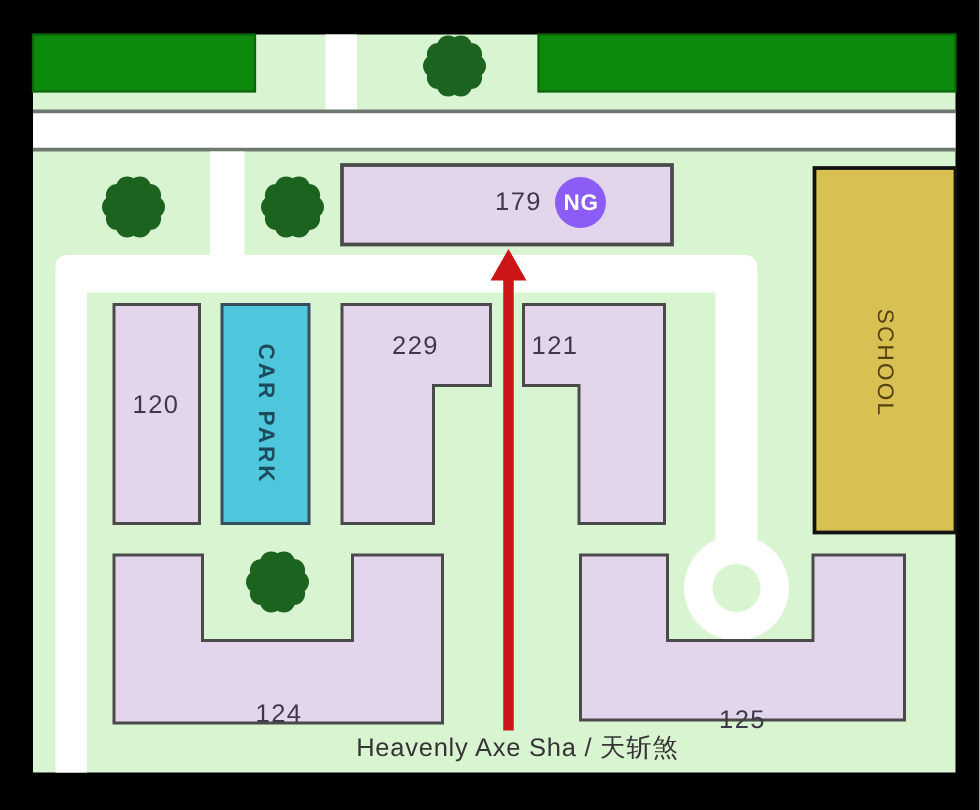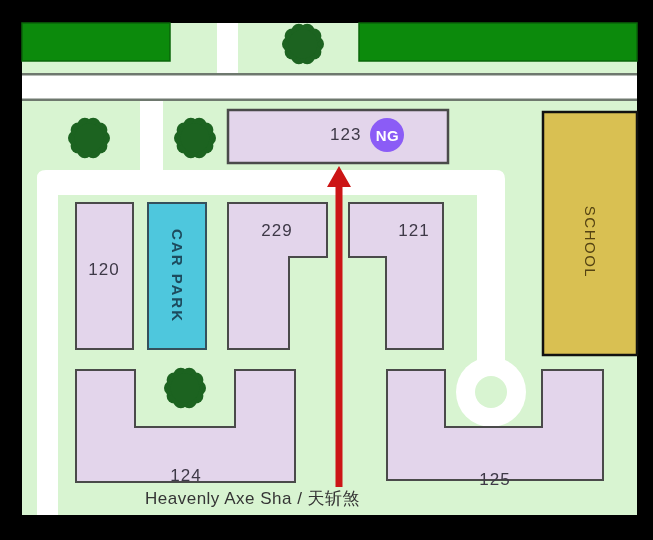--- a/index.html
+++ b/index.html
@@ -94,7 +94,7 @@
   <div class="label rot school-text" style="left:590px;top:242px;">SCHOOL</div>
 
   <div class="b123-group">
-    <span class="b123-num">123</span>
+    <span class="b123-num">179</span>
     <span class="ng-badge">NG</span>
   </div>
 

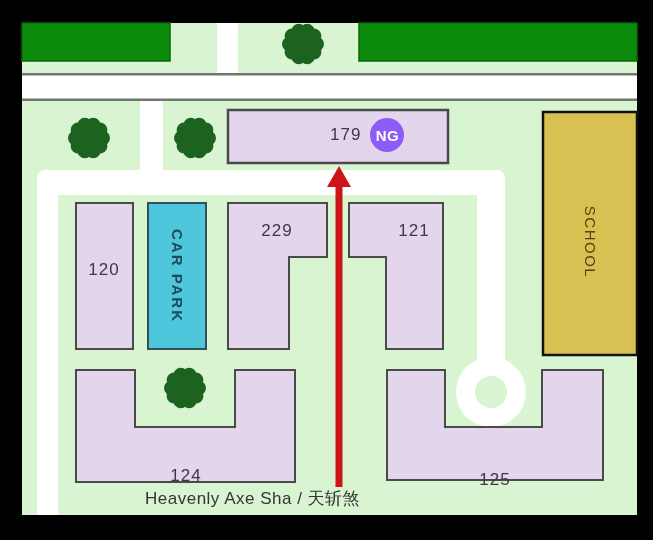--- a/index.html
+++ b/index.html
@@ -88,7 +88,7 @@
   <div class="label" style="left:104px;top:270px;">120</div>
   <div class="label rot carpark-text" style="left:177px;top:276px;">CAR PARK</div>
   <div class="label" style="left:277px;top:231px;">229</div>
-  <div class="label" style="left:414px;top:231px;">121</div>
+  <div class="label" style="left:370px;top:231px;">121</div>
   <div class="label" style="left:186px;top:476px;">124</div>
   <div class="label" style="left:495px;top:480px;">125</div>
   <div class="label rot school-text" style="left:590px;top:242px;">SCHOOL</div>

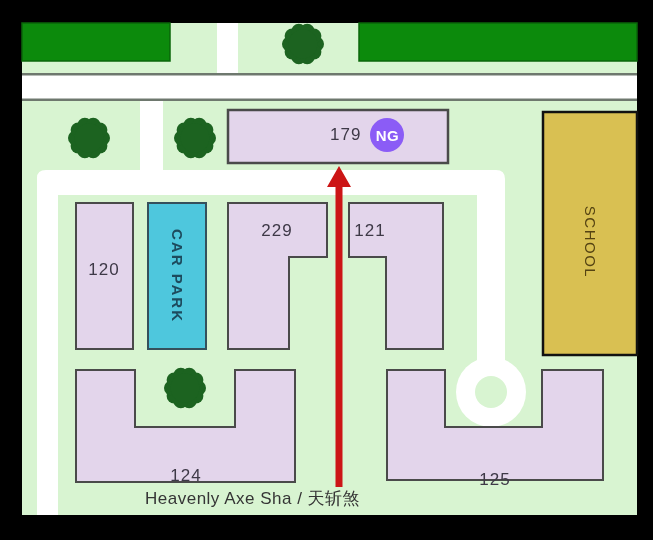--- a/index.html
+++ b/index.html
@@ -25,7 +25,7 @@
     font-size:15px;font-weight:bold;letter-spacing:.5px;
   }
   .caption{
-    position:absolute;left:145px;top:487px;width:400px;text-align:left;
+    position:absolute;left:145px;top:487px;width:400px;text-align:center;
     color:#353535;font-size:17px;letter-spacing:.5px;white-space:nowrap;
   }
 </style>

